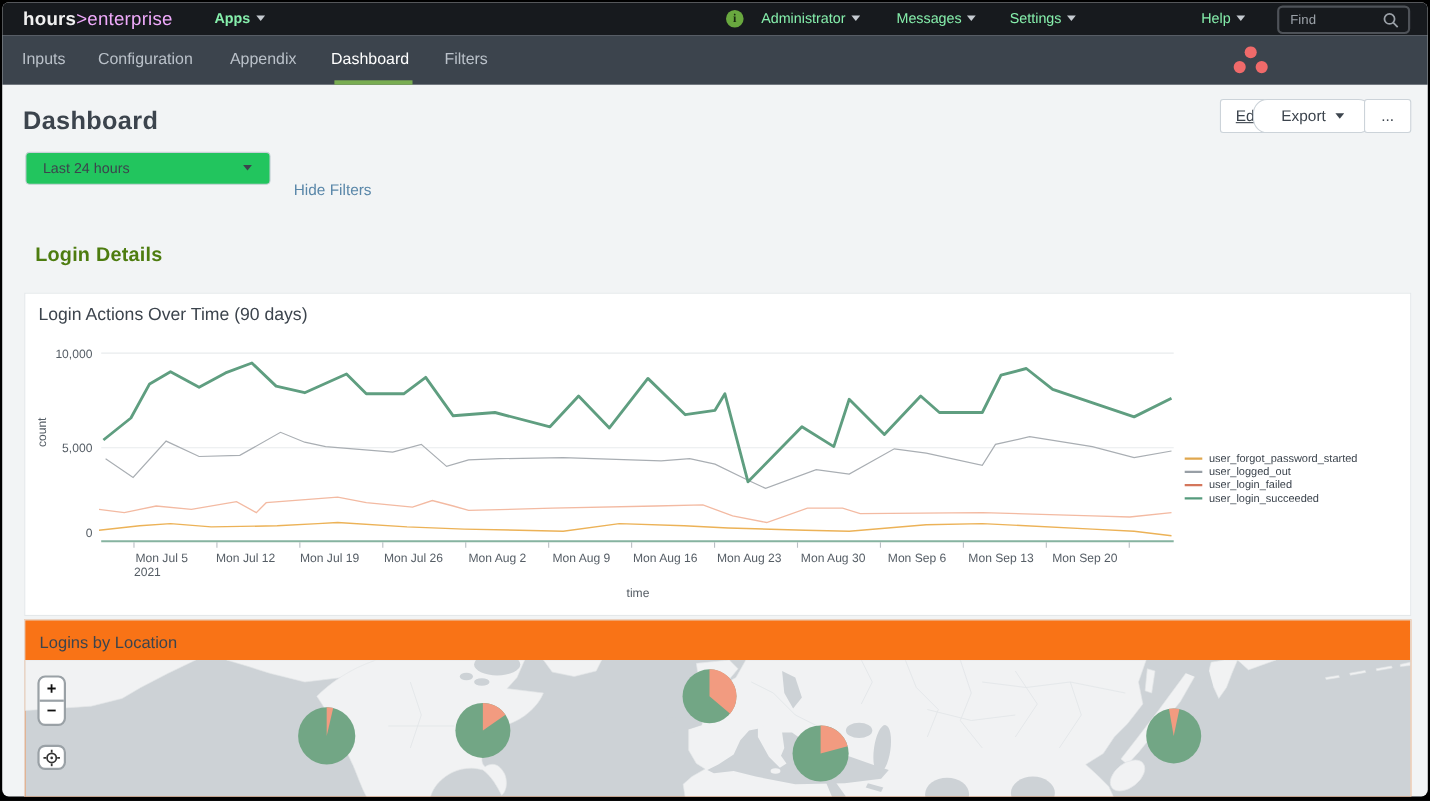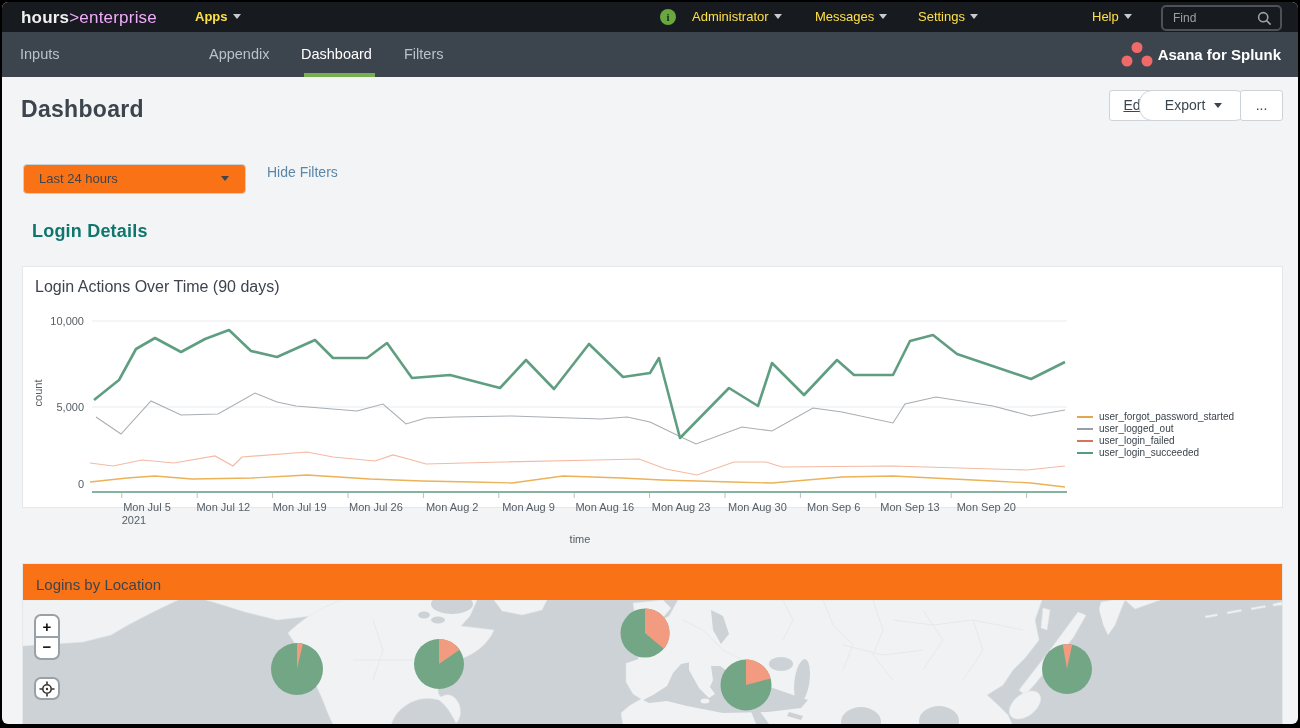--- a/index.html
+++ b/index.html
@@ -13,7 +13,7 @@
 .logo { position:absolute; left:19px; top:6px; font-size:17px; letter-spacing:0.2px; }
 .logo b { color:#f0f0f0; font-weight:bold; }
 .logo span { color:#f0abfc; font-weight:normal; }
-.tb-item { position:absolute; top:0; height:30px; line-height:30px; color:#fde047; font-size:13px; }
+.tb-item { position:absolute; top:0; height:30px; line-height:30px; color:#86efac; font-size:13px; }
 .caret { display:inline-block; width:0; height:0; border-left:4px solid transparent; border-right:4px solid transparent; border-top:5px solid #c6cbd1; vertical-align:middle; margin-left:5px; margin-top:-2px; }
 .infocirc { position:absolute; left:658px; top:7px; width:16px; height:16px; border-radius:50%; background:#69a83f; color:#1a2b10; font-weight:bold; font-size:11px; text-align:center; line-height:16px; font-family:"Liberation Serif",serif; }
 .findbox { position:absolute; left:1159px; top:3px; width:121px; height:26px; border:2px solid #4e5258; border-radius:5px; color:#9ba1a8; font-size:12px; line-height:22px; padding-left:10px; }

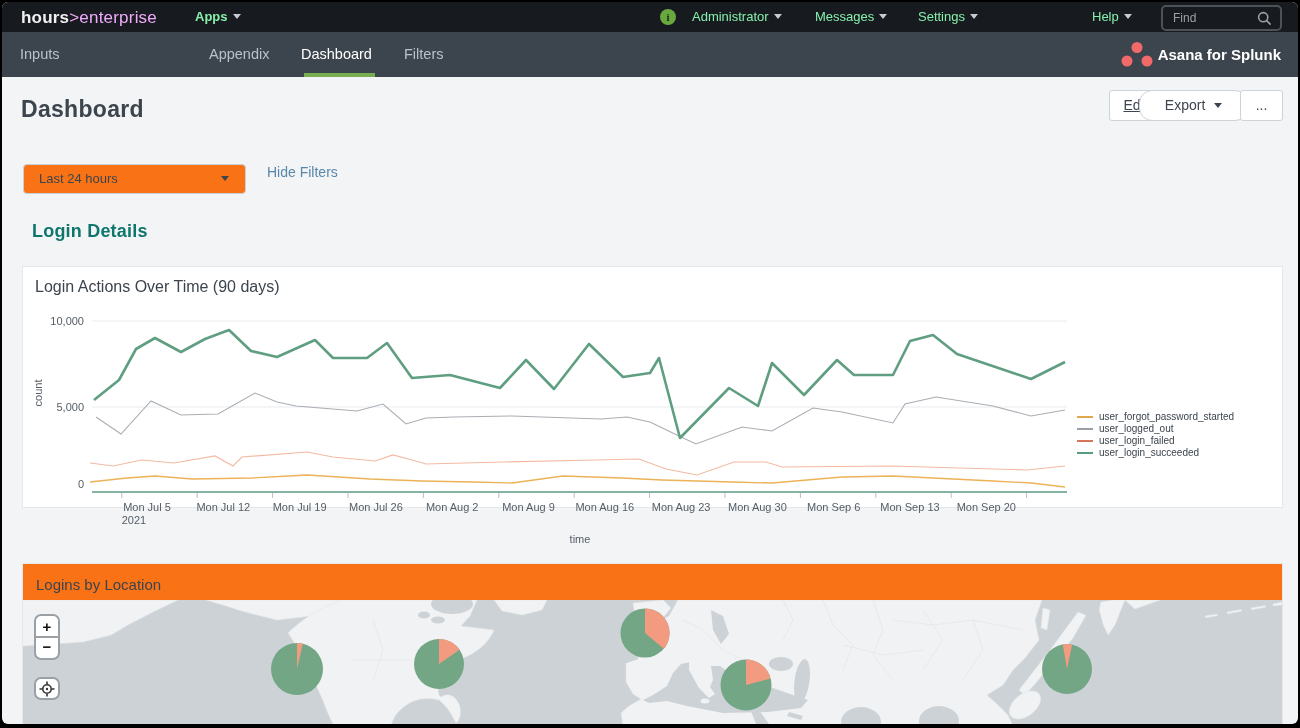--- a/index.html
+++ b/index.html
@@ -62,6 +62,7 @@
 
   <div class="navbar">
     <div class="nav-item" style="left:18px;">Inputs</div>
+    <div class="nav-item" style="left:87px;">Configuration</div>
     <div class="nav-item" style="left:207px;">Appendix</div>
     <div class="nav-item active" style="left:299px;">Dashboard</div>
     <div class="nav-item" style="left:402px;">Filters</div>

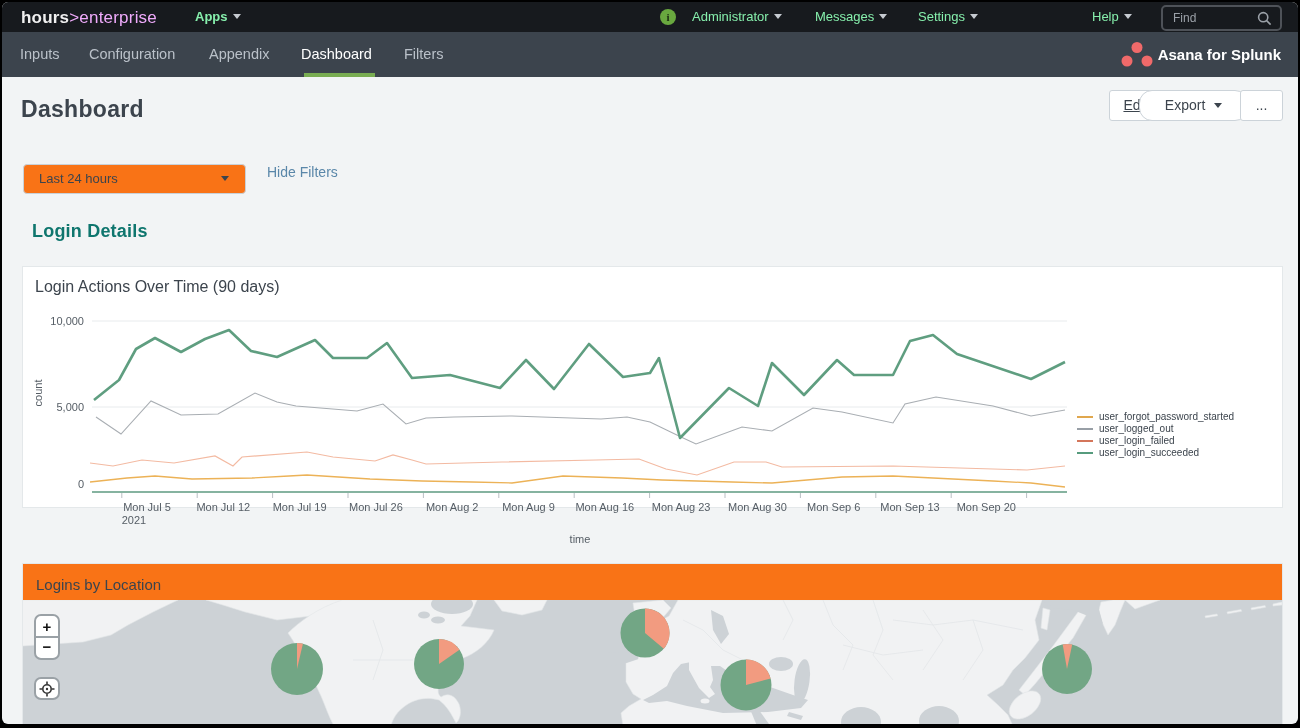--- a/index.html
+++ b/index.html
@@ -72,7 +72,6 @@
       <circle cx="6" cy="19" r="5.5" fill="#f06a6a"></circle>
       <circle cx="26" cy="19" r="5.5" fill="#f06a6a"></circle>
     </svg>
-    <div class="asana-text">Asana for Splunk</div>
   </div>
 
   <h1 class="dash">Dashboard</h1>

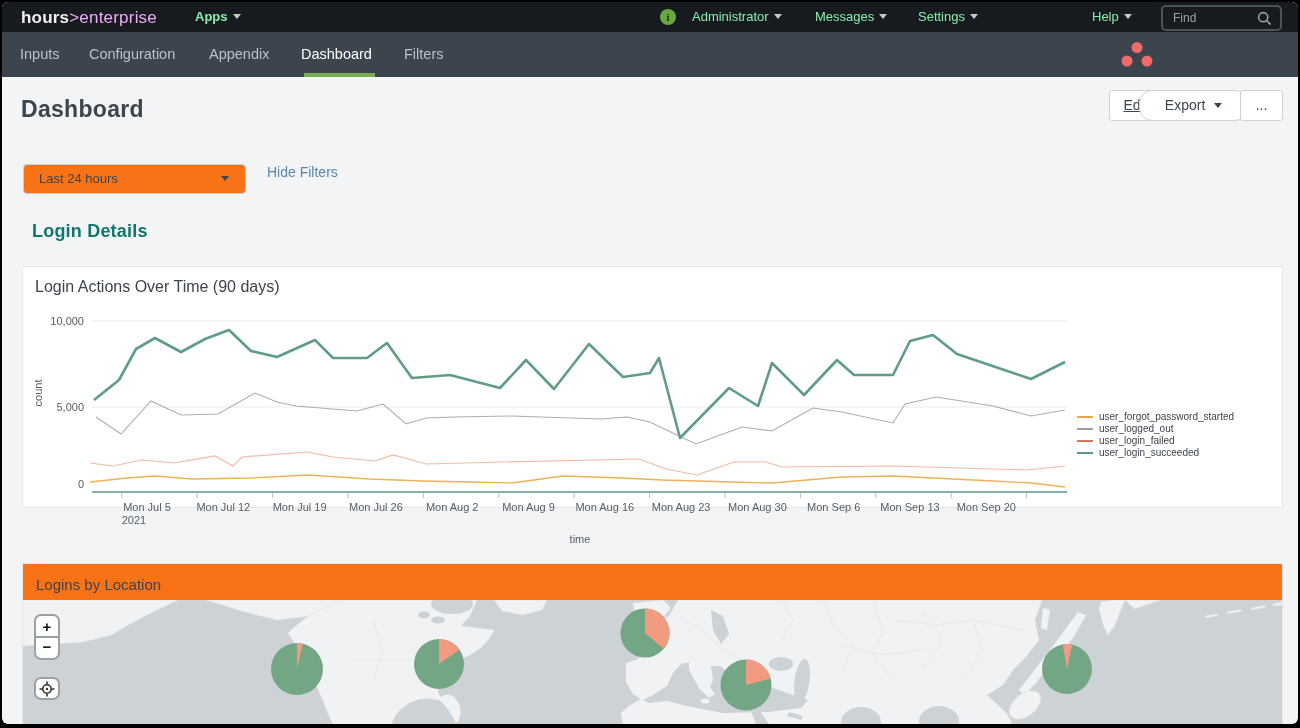--- a/index.html
+++ b/index.html
@@ -28,7 +28,7 @@
 
 h1.dash { position:absolute; left:19px; top:94px; font-size:23px; color:#3c444d; letter-spacing:0.3px; }
 .btn { position:absolute; top:88px; height:31px; background:#fff; border:1px solid #ccd3d9; border-radius:3px; color:#3c444d; font-size:14px; text-align:center; line-height:29px; }
-.picker { position:absolute; left:21px; top:162px; width:223px; height:30px; background:#f97316; border:1px solid #c9d1d8; border-radius:4px; font-size:13px; color:#3c444d; line-height:28px; padding-left:15px; }
+.picker { position:absolute; left:21px; top:136px; width:223px; height:30px; background:#22c55e; border:1px solid #c9d1d8; border-radius:4px; font-size:13px; color:#3c444d; line-height:28px; padding-left:15px; }
 .picker .caret { position:absolute; right:16px; top:13px; border-top-color:#3c444d; }
 .hidef { position:absolute; left:265px; top:162px; font-size:14px; color:#5a87a9; }
 h2.logind { position:absolute; left:30px; top:219px; font-size:18px; color:#0f766e; letter-spacing:0.2px; }

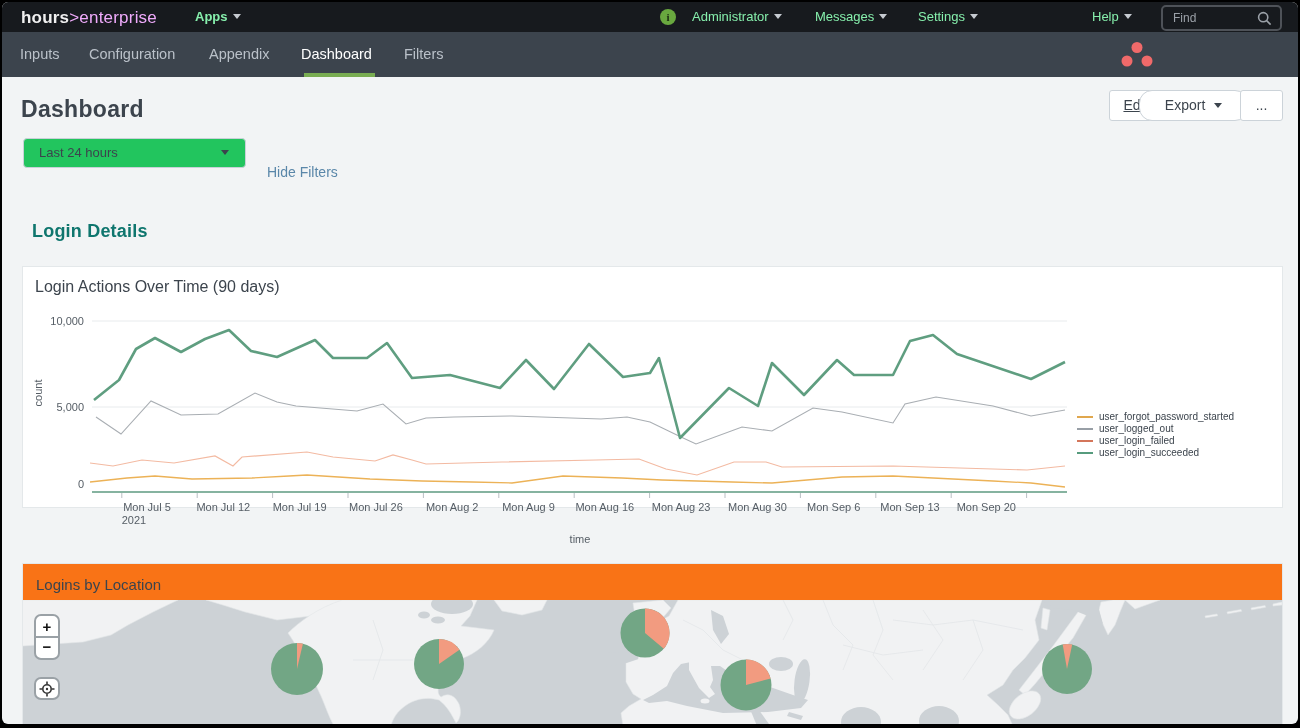--- a/index.html
+++ b/index.html
@@ -31,7 +31,7 @@
 .picker { position:absolute; left:21px; top:136px; width:223px; height:30px; background:#22c55e; border:1px solid #c9d1d8; border-radius:4px; font-size:13px; color:#3c444d; line-height:28px; padding-left:15px; }
 .picker .caret { position:absolute; right:16px; top:13px; border-top-color:#3c444d; }
 .hidef { position:absolute; left:265px; top:162px; font-size:14px; color:#5a87a9; }
-h2.logind { position:absolute; left:30px; top:219px; font-size:18px; color:#0f766e; letter-spacing:0.2px; }
+h2.logind { position:absolute; left:30px; top:219px; font-size:18px; color:#4d7c0f; letter-spacing:0.2px; }
 
 
 .panel1 { position:absolute; left:20px; top:264px; width:1261px; height:242px; background:#fff; border:1px solid #e4e8ea; }

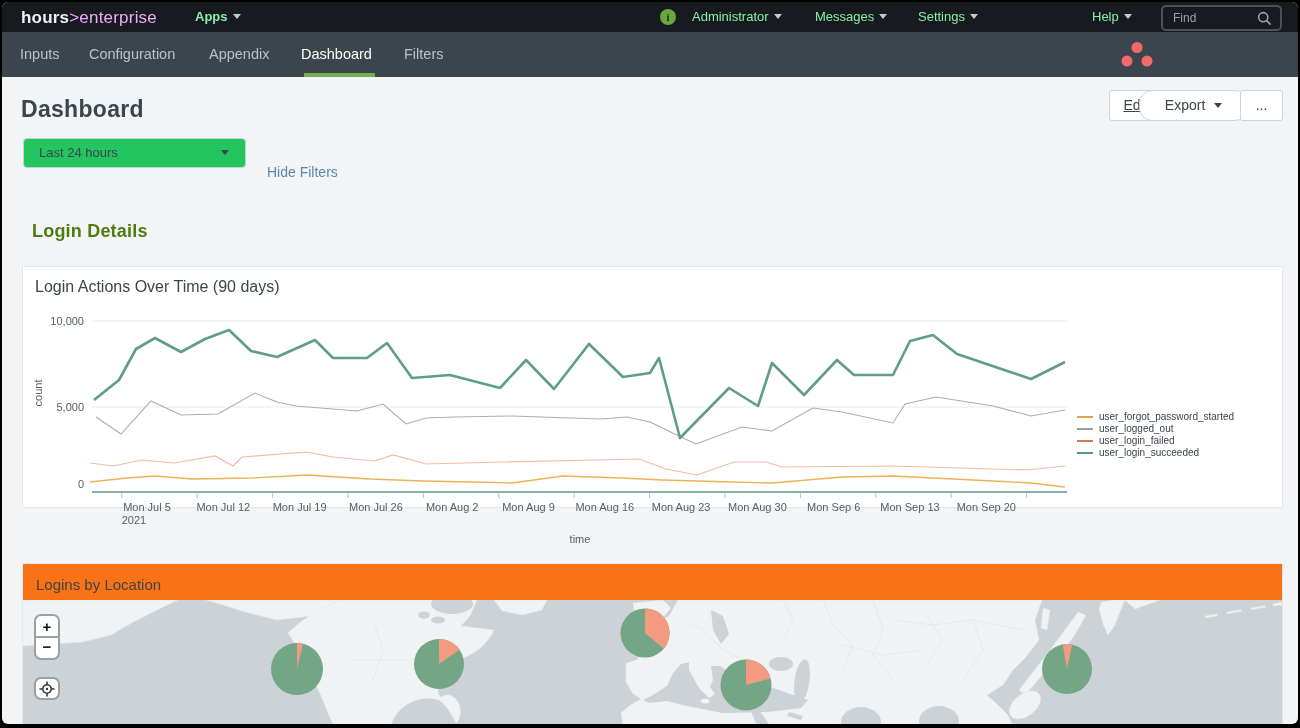--- a/index.html
+++ b/index.html
@@ -34,7 +34,7 @@
 h2.logind { position:absolute; left:30px; top:219px; font-size:18px; color:#4d7c0f; letter-spacing:0.2px; }
 
 
-.panel1 { position:absolute; left:20px; top:264px; width:1261px; height:242px; background:#fff; border:1px solid #e4e8ea; }
+.panel1 { position:absolute; left:20px; top:264px; width:1261px; height:294px; background:#fff; border:1px solid #e4e8ea; }
 .p-title { position:absolute; left:12px; top:11px; font-size:16px; color:#3c444d; }
 .panel2 { position:absolute; left:20px; top:561px; width:1261px; height:163px; background:#f97316; border:1px solid #e4e8ea; }
 .p2-title { position:absolute; left:13px; top:12px; font-size:15px; color:#3c444d; }

